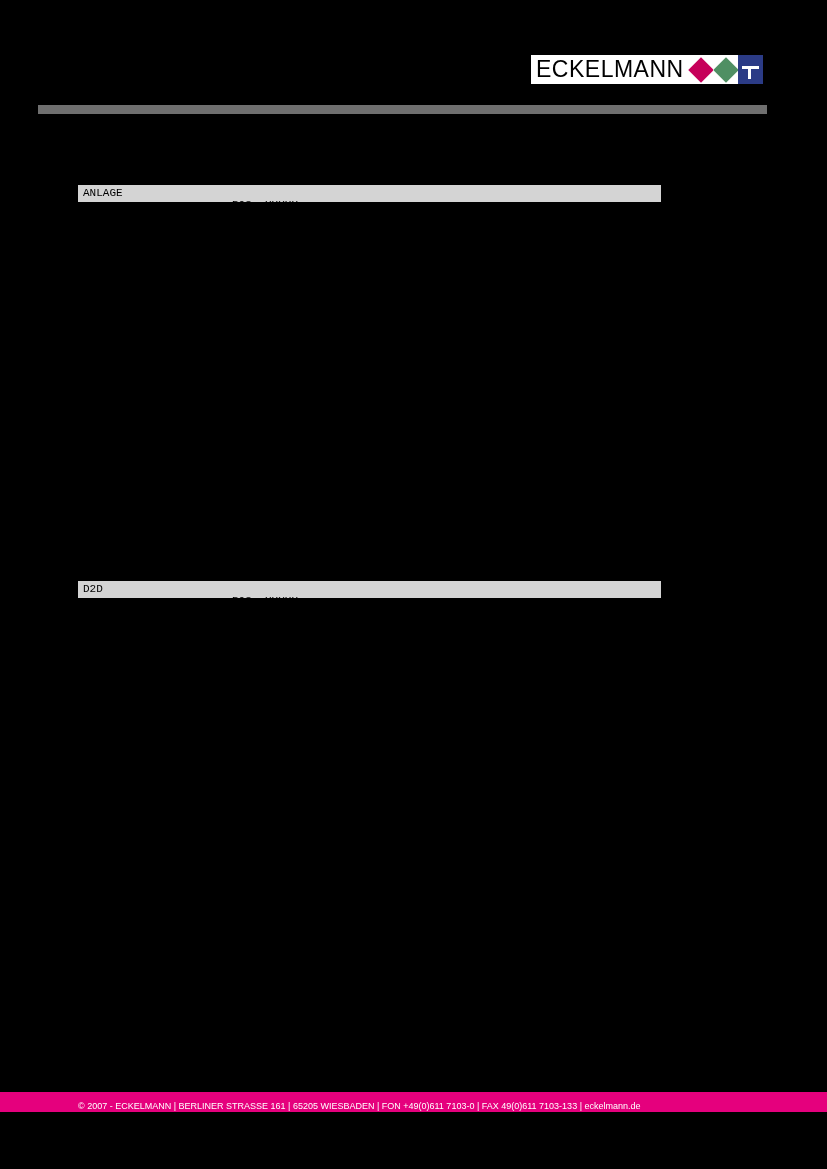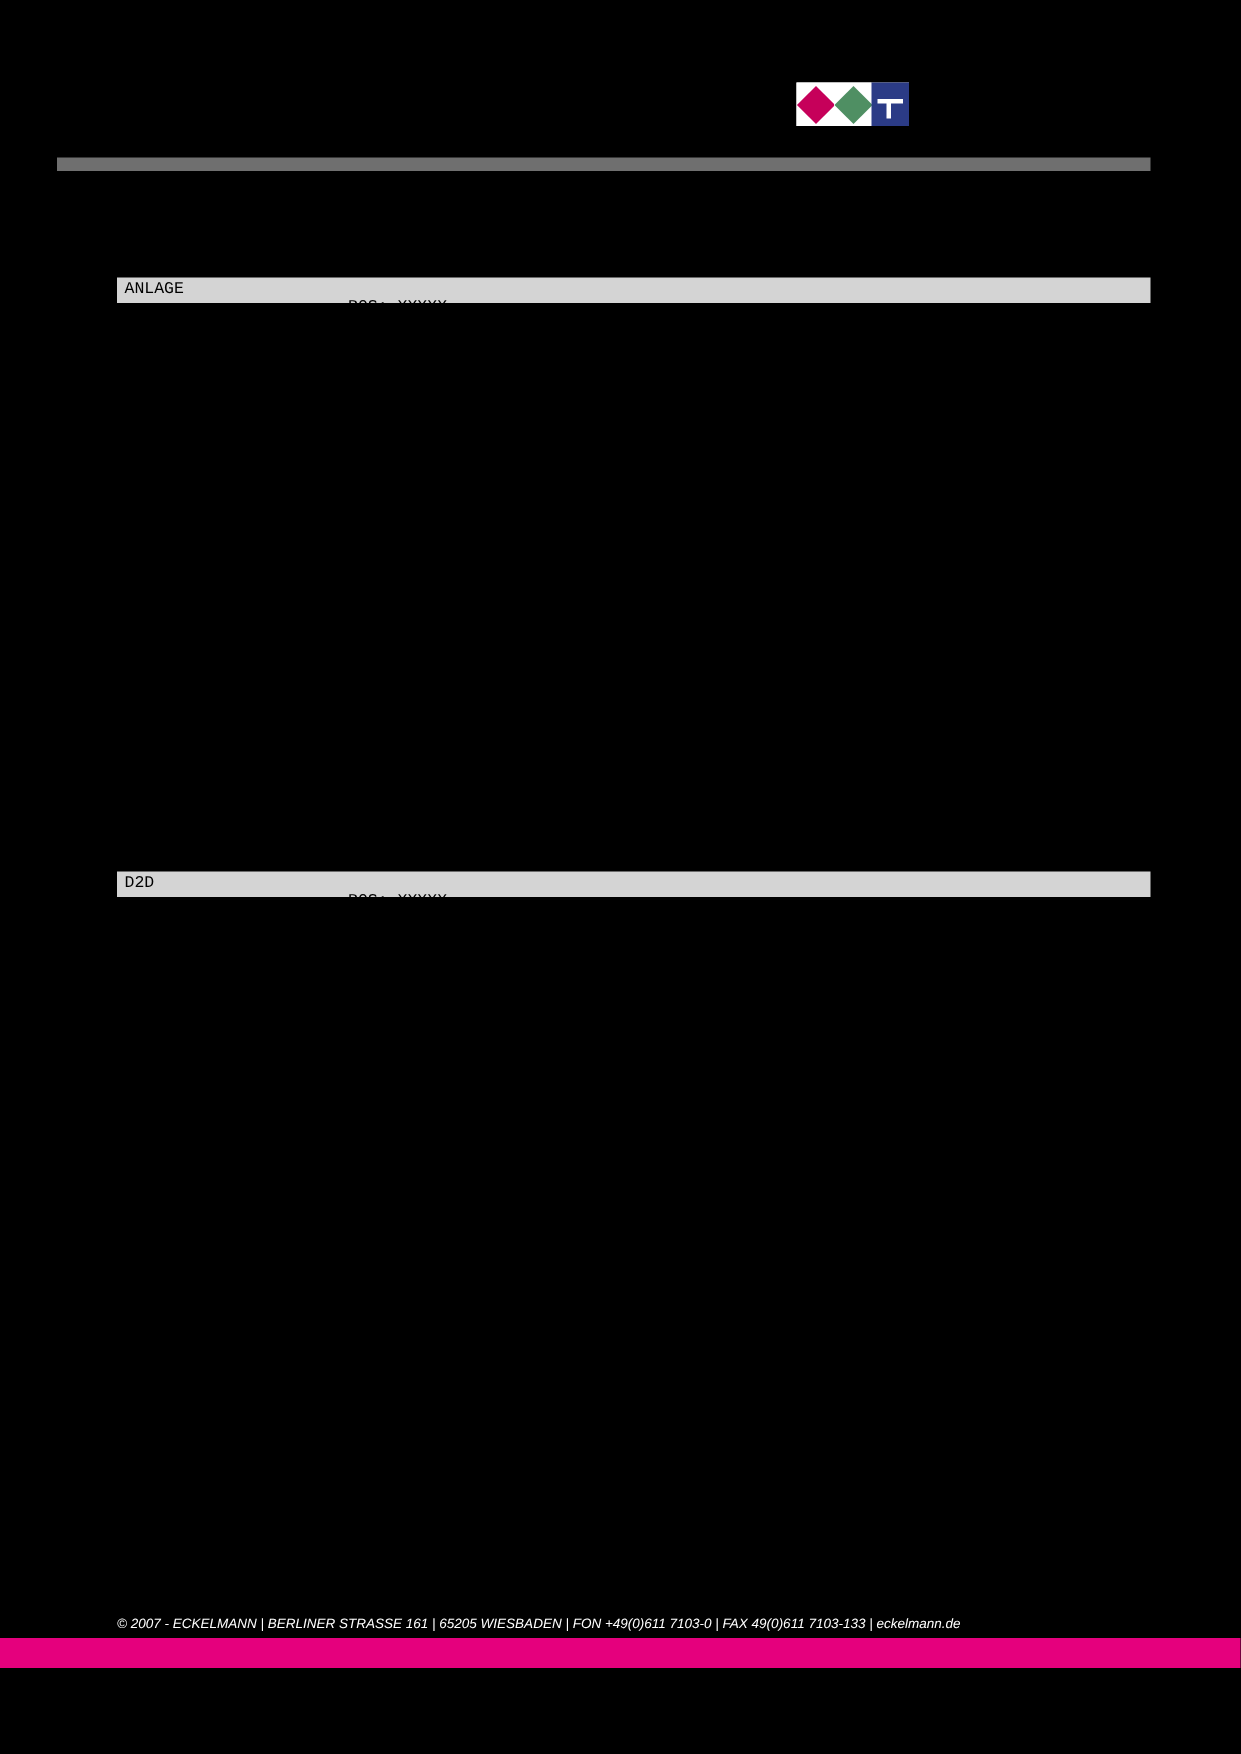--- a/index.html
+++ b/index.html
@@ -139,6 +139,7 @@
 <body>
 
 <div class="logo-block">
+  <div class="logo-word">ECKELMANN</div>
   <div class="logo-marks">
     <div class="mark mark-pink">
         <div class="diamond"></div>

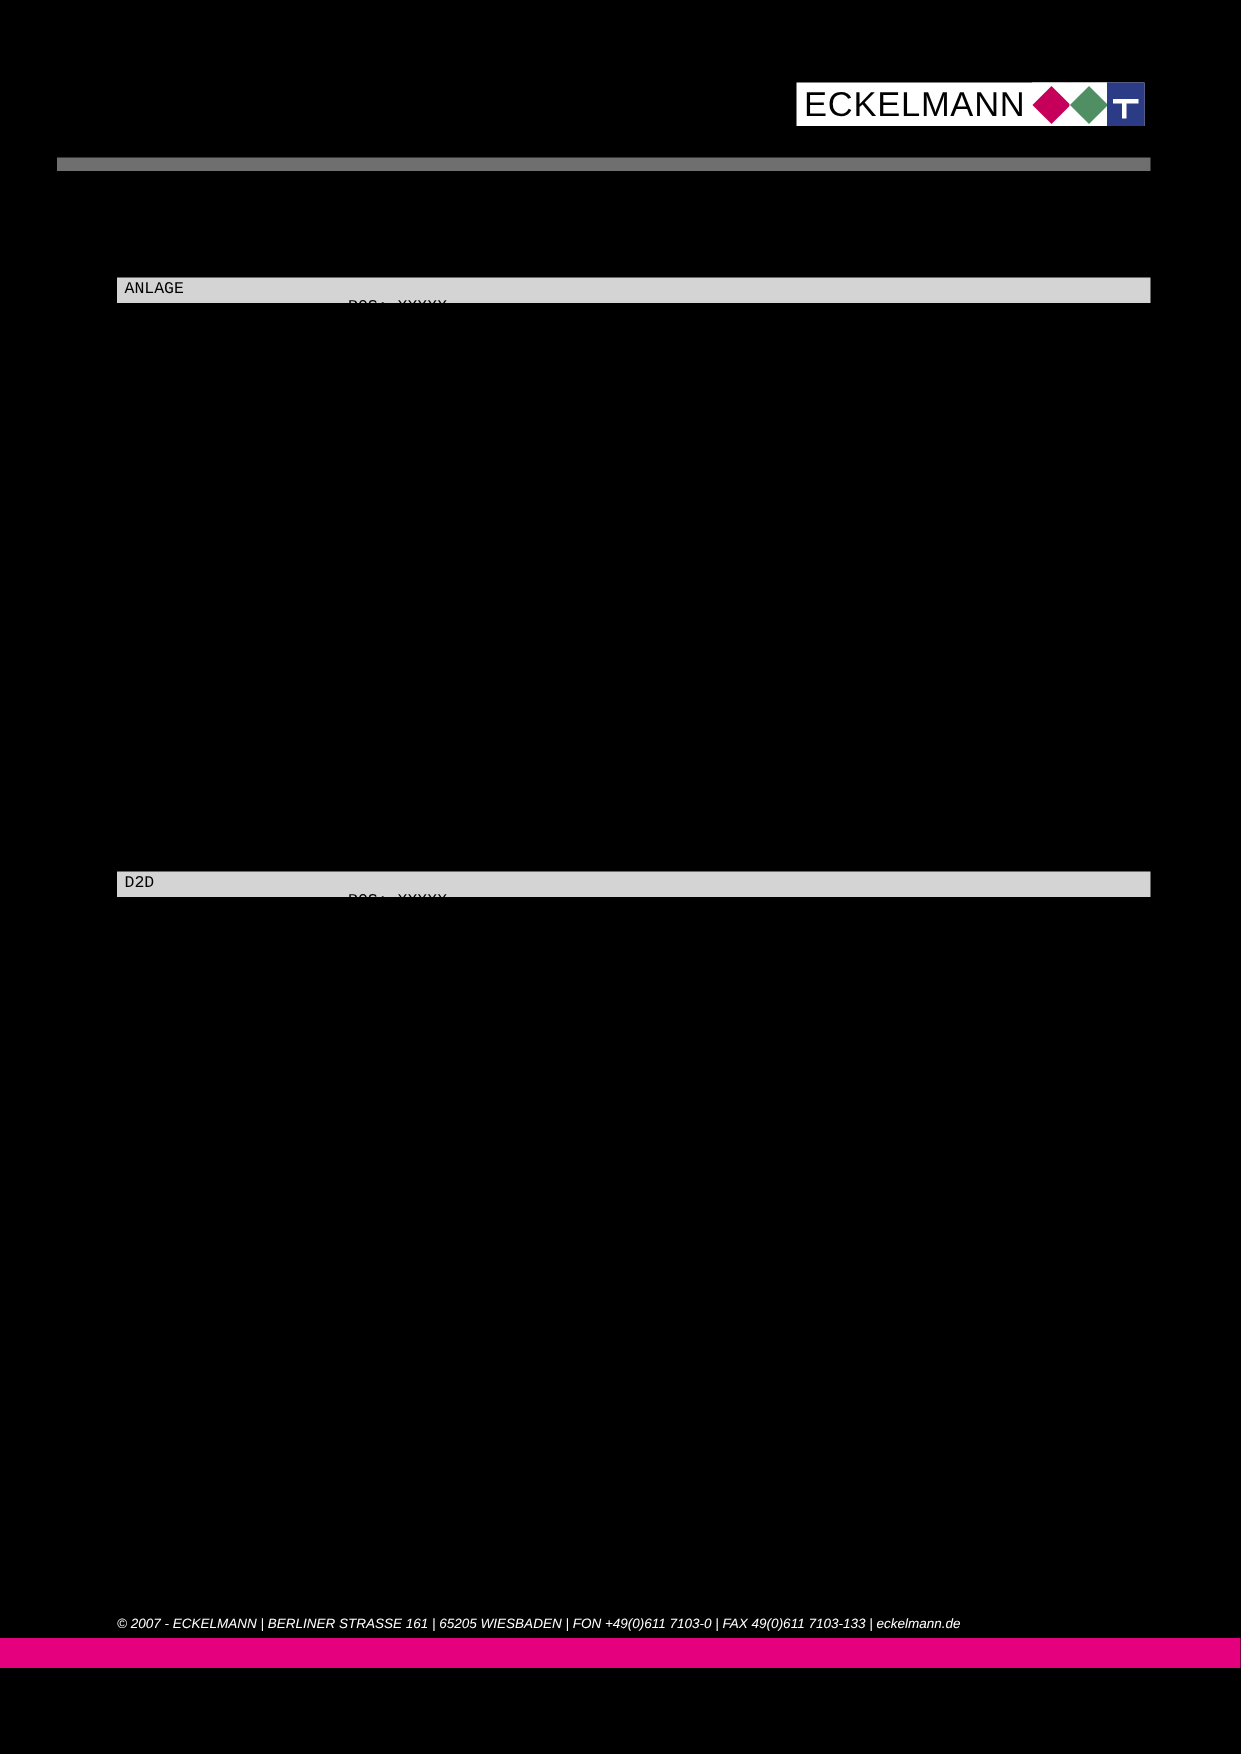--- a/index.html
+++ b/index.html
@@ -92,7 +92,7 @@
   .section-bar {
     position: absolute;
     left: 78px;
-    width: 689px;
+    width: 583px;
     height: 17px;
     background: #d4d4d4;
     color: #000000;

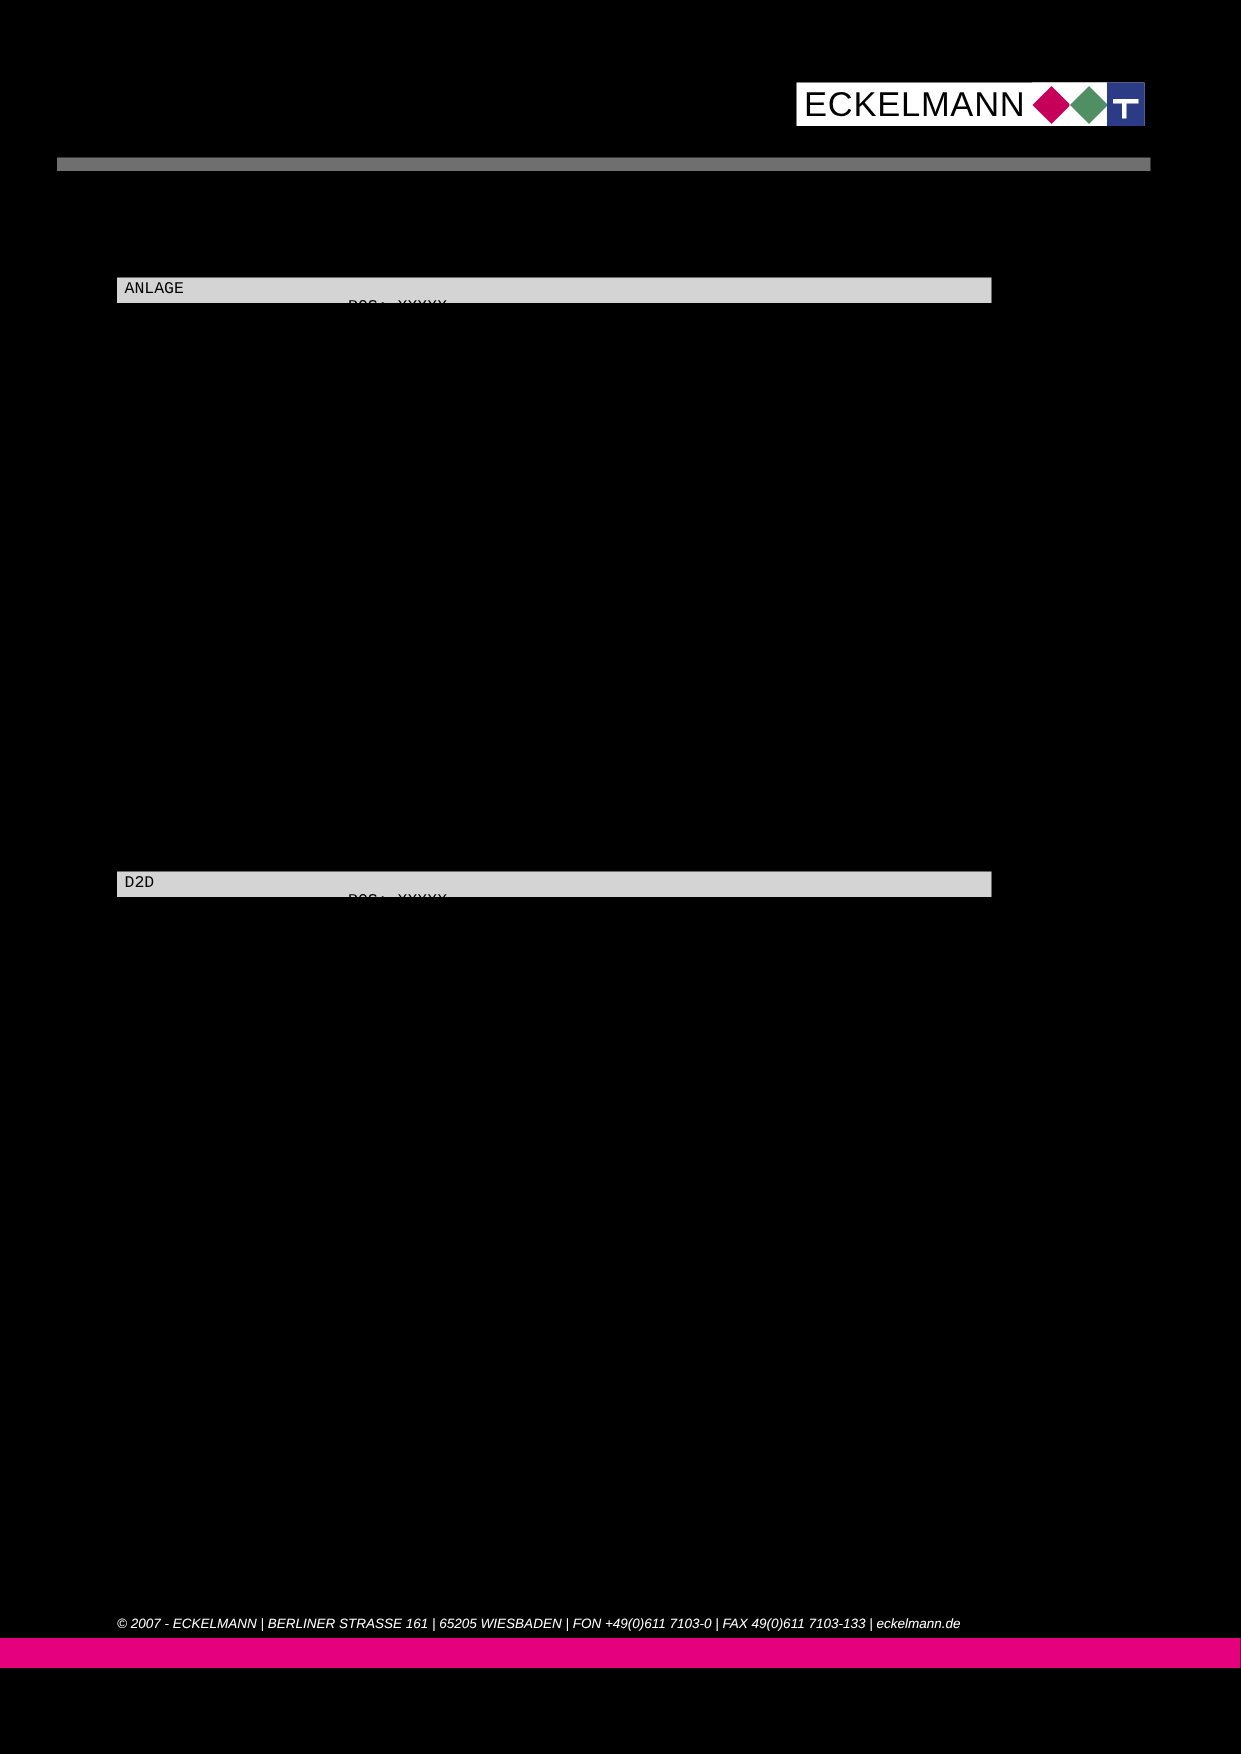--- a/index.html
+++ b/index.html
@@ -126,13 +126,12 @@
   .footer-text {
     position: absolute;
     left: 78px;
-    top: 1076px;
+    top: 1100px;
     color: #ffffff;
     font-family: "Liberation Sans", sans-serif;
     font-size: 9px;
     line-height: 12px;
     white-space: nowrap;
-    font-style: italic;
   }
 </style>
 </head>

